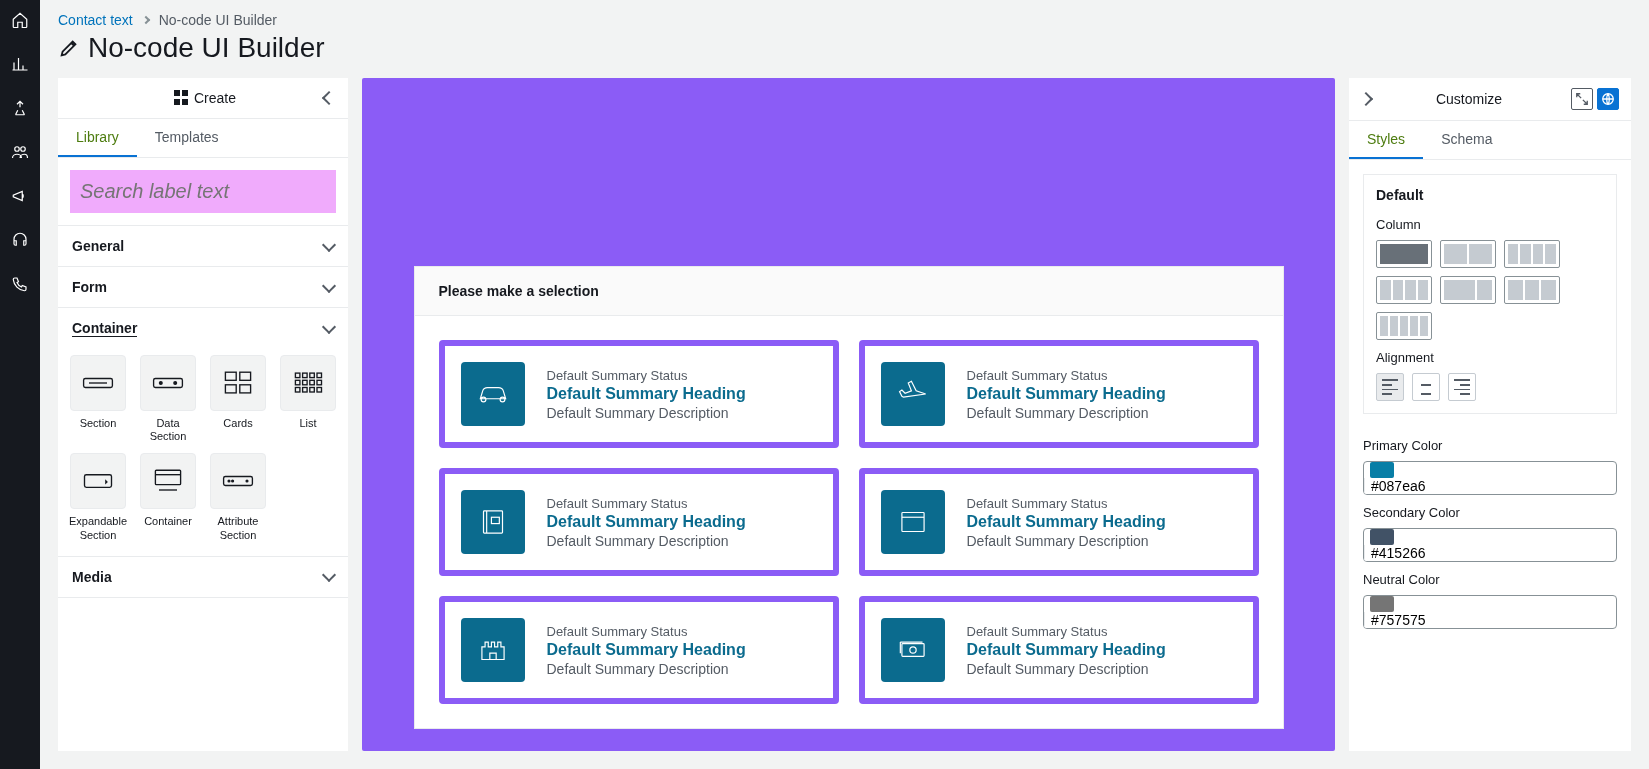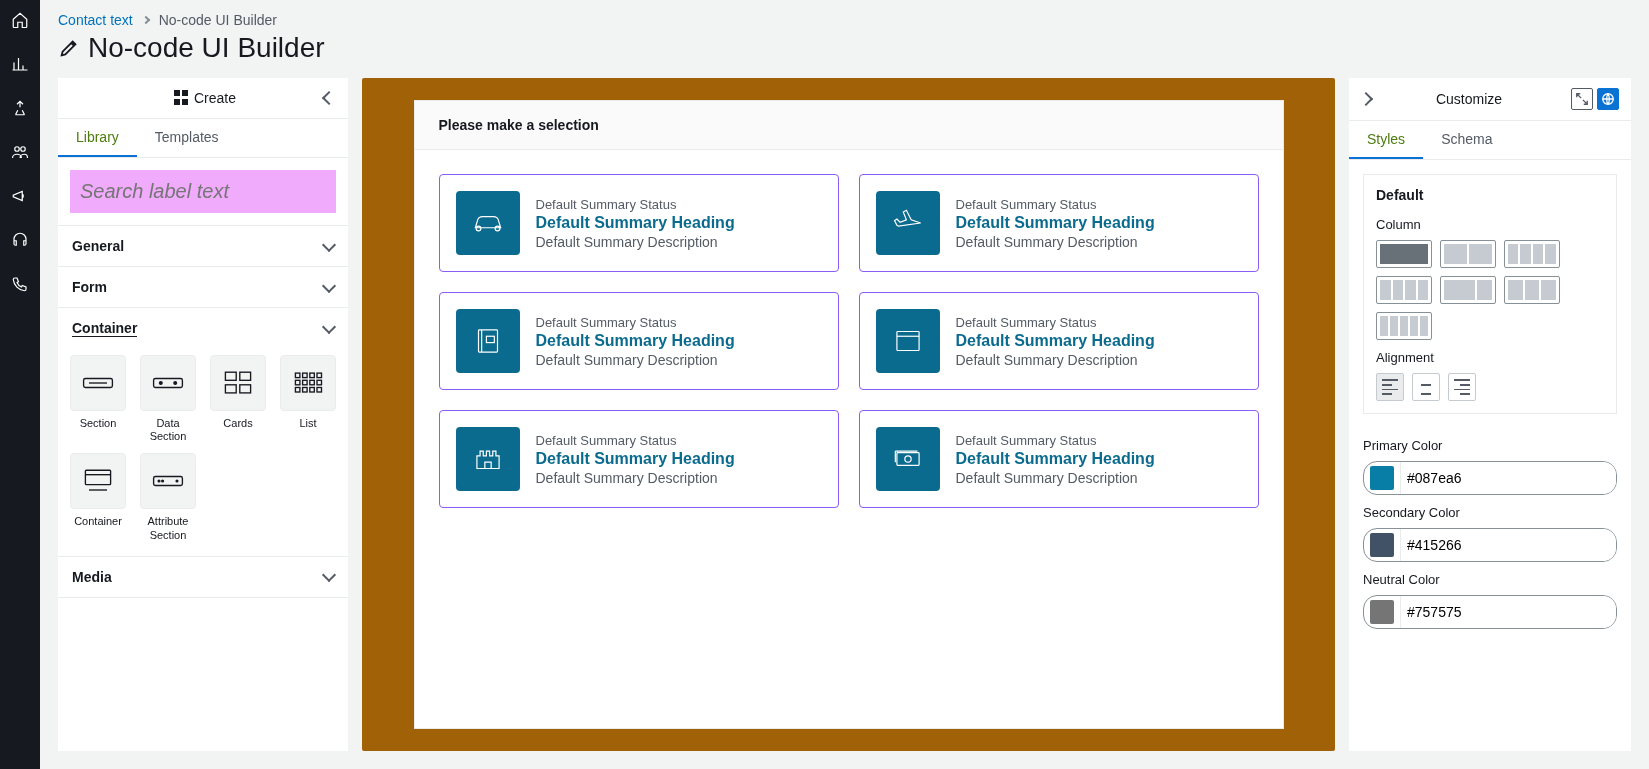--- a/index.html
+++ b/index.html
@@ -49,7 +49,7 @@
 .comp-label { font-size: 11px; text-align: center; margin-top: 6px; line-height: 1.2; color: #16191f; }
 
 
-.canvas-wrap { flex: 1; background: #a16207; display: flex; justify-content: center; padding: 22px; border-radius: 2px; overflow: auto; }
+.canvas-wrap { flex: 1; background: #8b5cf6; display: flex; justify-content: center; padding: 22px; border-radius: 2px; overflow: auto; align-items: flex-end; }
 .canvas { width: 100%; max-width: 870px; background: #fff; border: 1px solid #e9ebed; }
 .canvas-title { font-weight: 700; padding: 16px 24px; border-bottom: 1px solid #e9ebed; background: #fafafa; }
 .cards-area { display: flex; flex-wrap: wrap; gap: 20px; padding: 24px; }

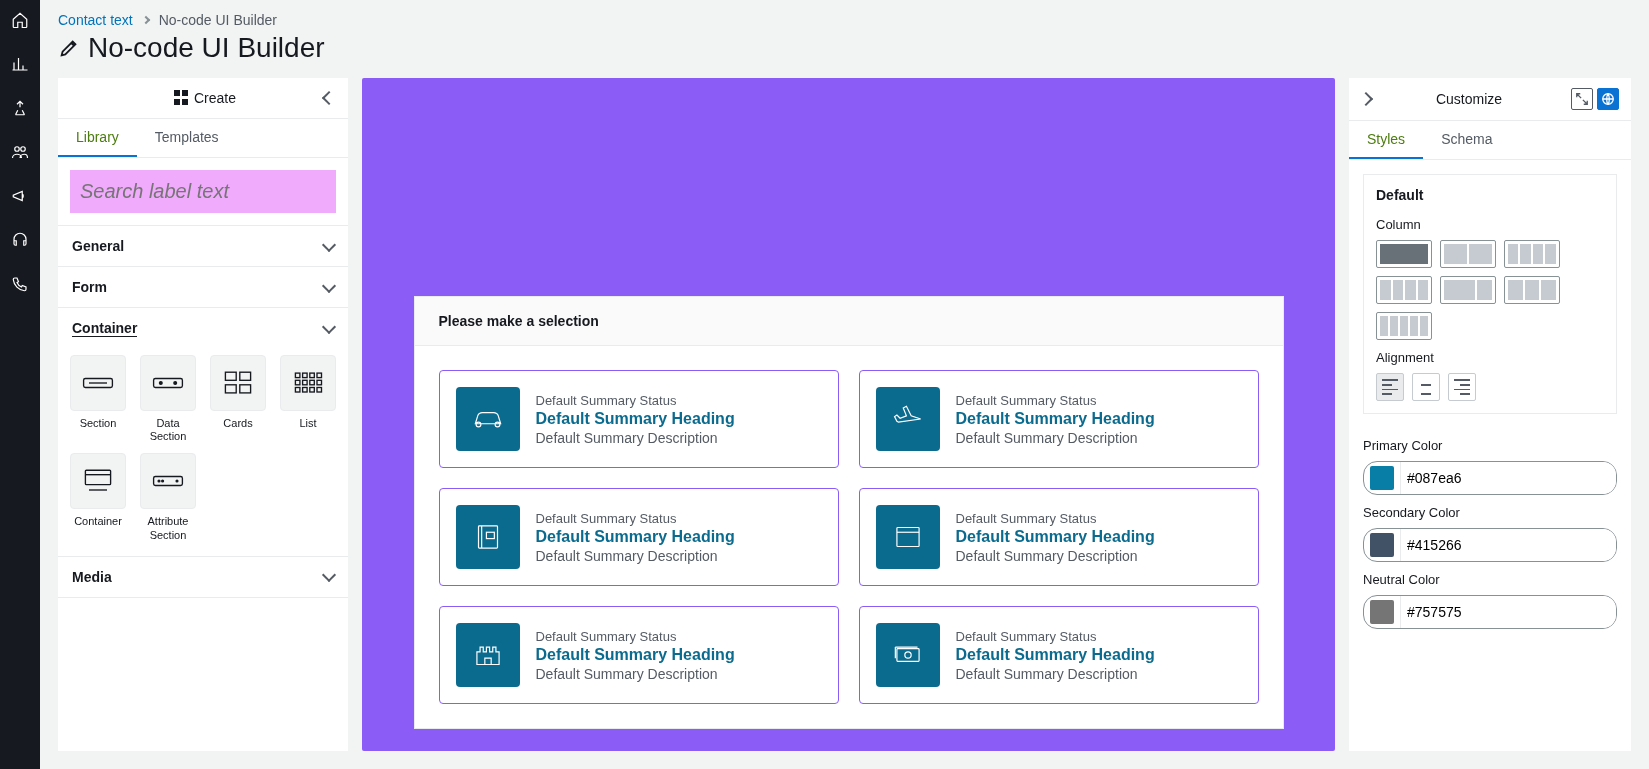--- a/index.html
+++ b/index.html
@@ -53,7 +53,7 @@
 .canvas { width: 100%; max-width: 870px; background: #fff; border: 1px solid #e9ebed; }
 .canvas-title { font-weight: 700; padding: 16px 24px; border-bottom: 1px solid #e9ebed; background: #fafafa; }
 .cards-area { display: flex; flex-wrap: wrap; gap: 20px; padding: 24px; }
-.card { width: calc(50% - 10px); border: 1px solid #8b5cf6; border-radius: 4px; display: flex; gap: 16px; padding: 16px; }
+.card { width: calc(50% - 10px); border: 6px solid #8b5cf6; border-radius: 4px; display: flex; gap: 22px; padding: 16px; }
 .card-icon { width: 64px; height: 64px; background: #0b6b8e; border-radius: 4px; display: flex; align-items: center; justify-content: center; flex-shrink: 0; }
 .card-icon svg { width: 38px; height: 38px; stroke: #fff; fill: none; stroke-width: 1.5; }
 .card-text { display: flex; flex-direction: column; justify-content: center; gap: 2px; }

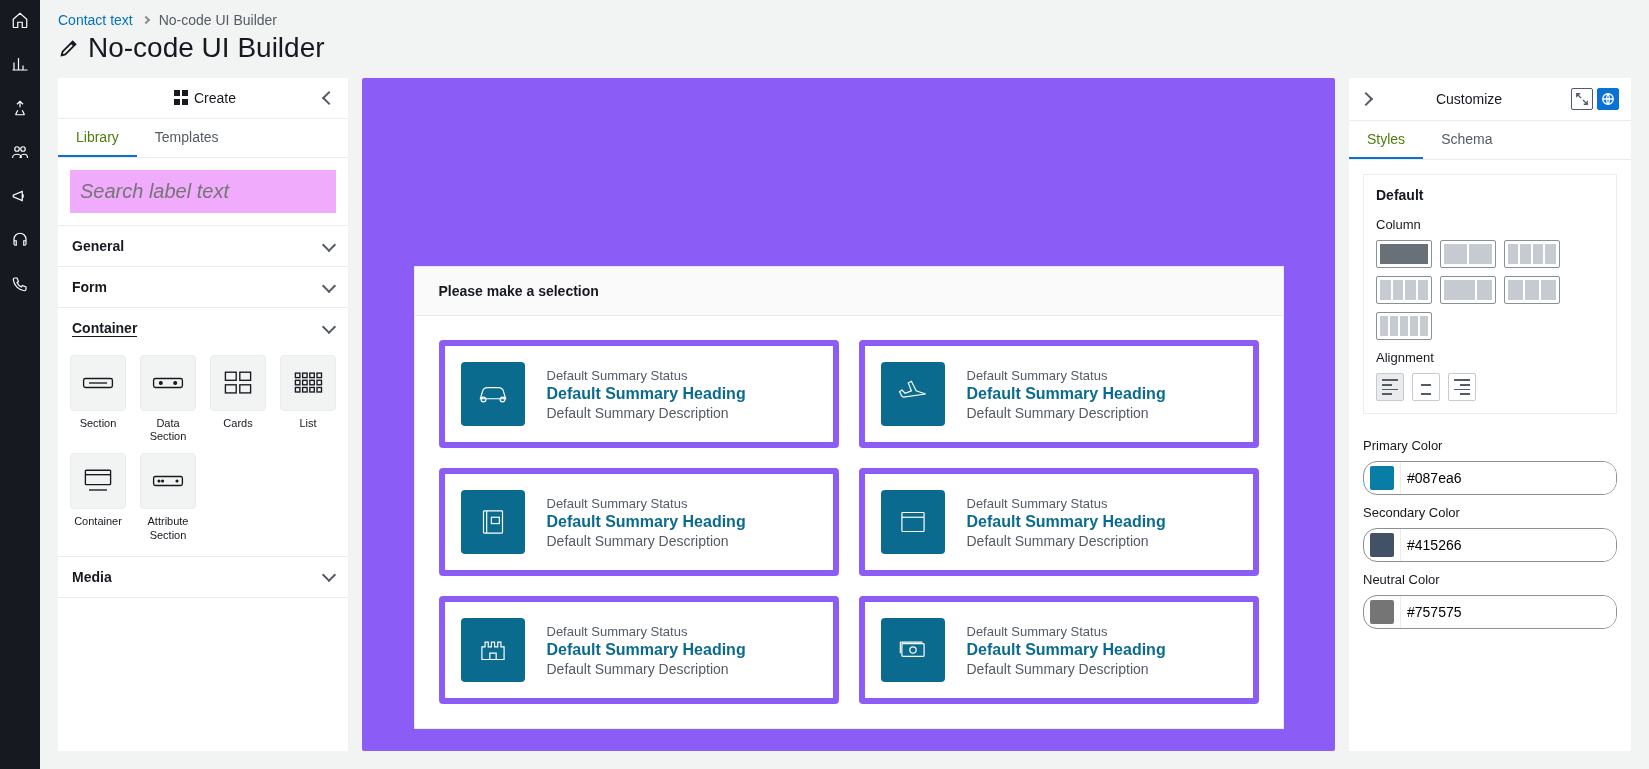--- a/index.html
+++ b/index.html
@@ -84,7 +84,7 @@
 .align-opt .ln.s { width: 60%; }
 .align-opt.center .ln { margin: 0 auto; }
 .align-opt.right .ln.s { margin-left: auto; }
-.color-field { display: flex; border: 1px solid #879196; border-radius: 14px; overflow: hidden; height: 34px; align-items: center; }
+.color-field { display: flex; border: 1px solid #879196; border-radius: 4px; overflow: hidden; height: 34px; align-items: flex-start; flex-direction: column; }
 .color-swatch { width: 24px; height: 24px; margin: 0 6px; border-radius: 2px; }
 .color-input { border: none; flex: 1; font-size: 14px; padding: 0 6px; border-left: 1px solid #e9ebed; height: 100%; }
 .grid-icon { display: grid; grid-template-columns: repeat(2, 6px); gap: 2px; }

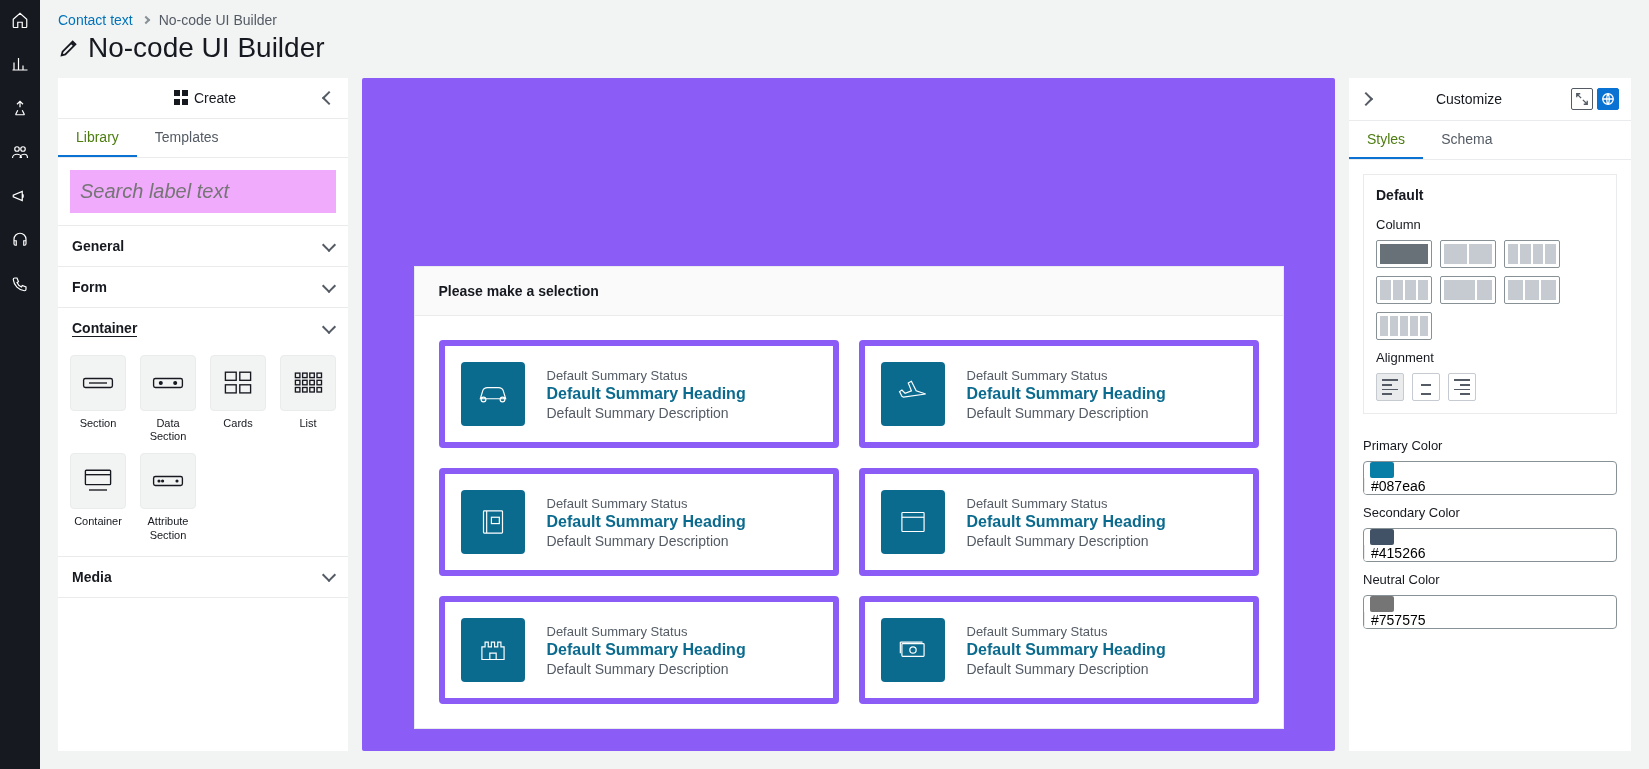--- a/index.html
+++ b/index.html
@@ -245,6 +245,15 @@
               <div class="comp-item">
                 <div class="comp-box">
                     <svg viewBox="0 0 40 40">
+                      <rect x="5" y="13" width="30" height="14" rx="2"></rect>
+                      <path d="M28 18l3 3 -3 3" fill="#16191f" stroke="none"></path>
+                    </svg>
+                  </div>
+                <div class="comp-label">Expandable Section</div>
+              </div>
+              <div class="comp-item">
+                <div class="comp-box">
+                    <svg viewBox="0 0 40 40">
                       <rect x="6" y="8" width="28" height="16" rx="1"></rect>
                       <line x1="6" y1="13" x2="34" y2="13"></line>
                       <line x1="10" y1="30" x2="30" y2="30"></line>

